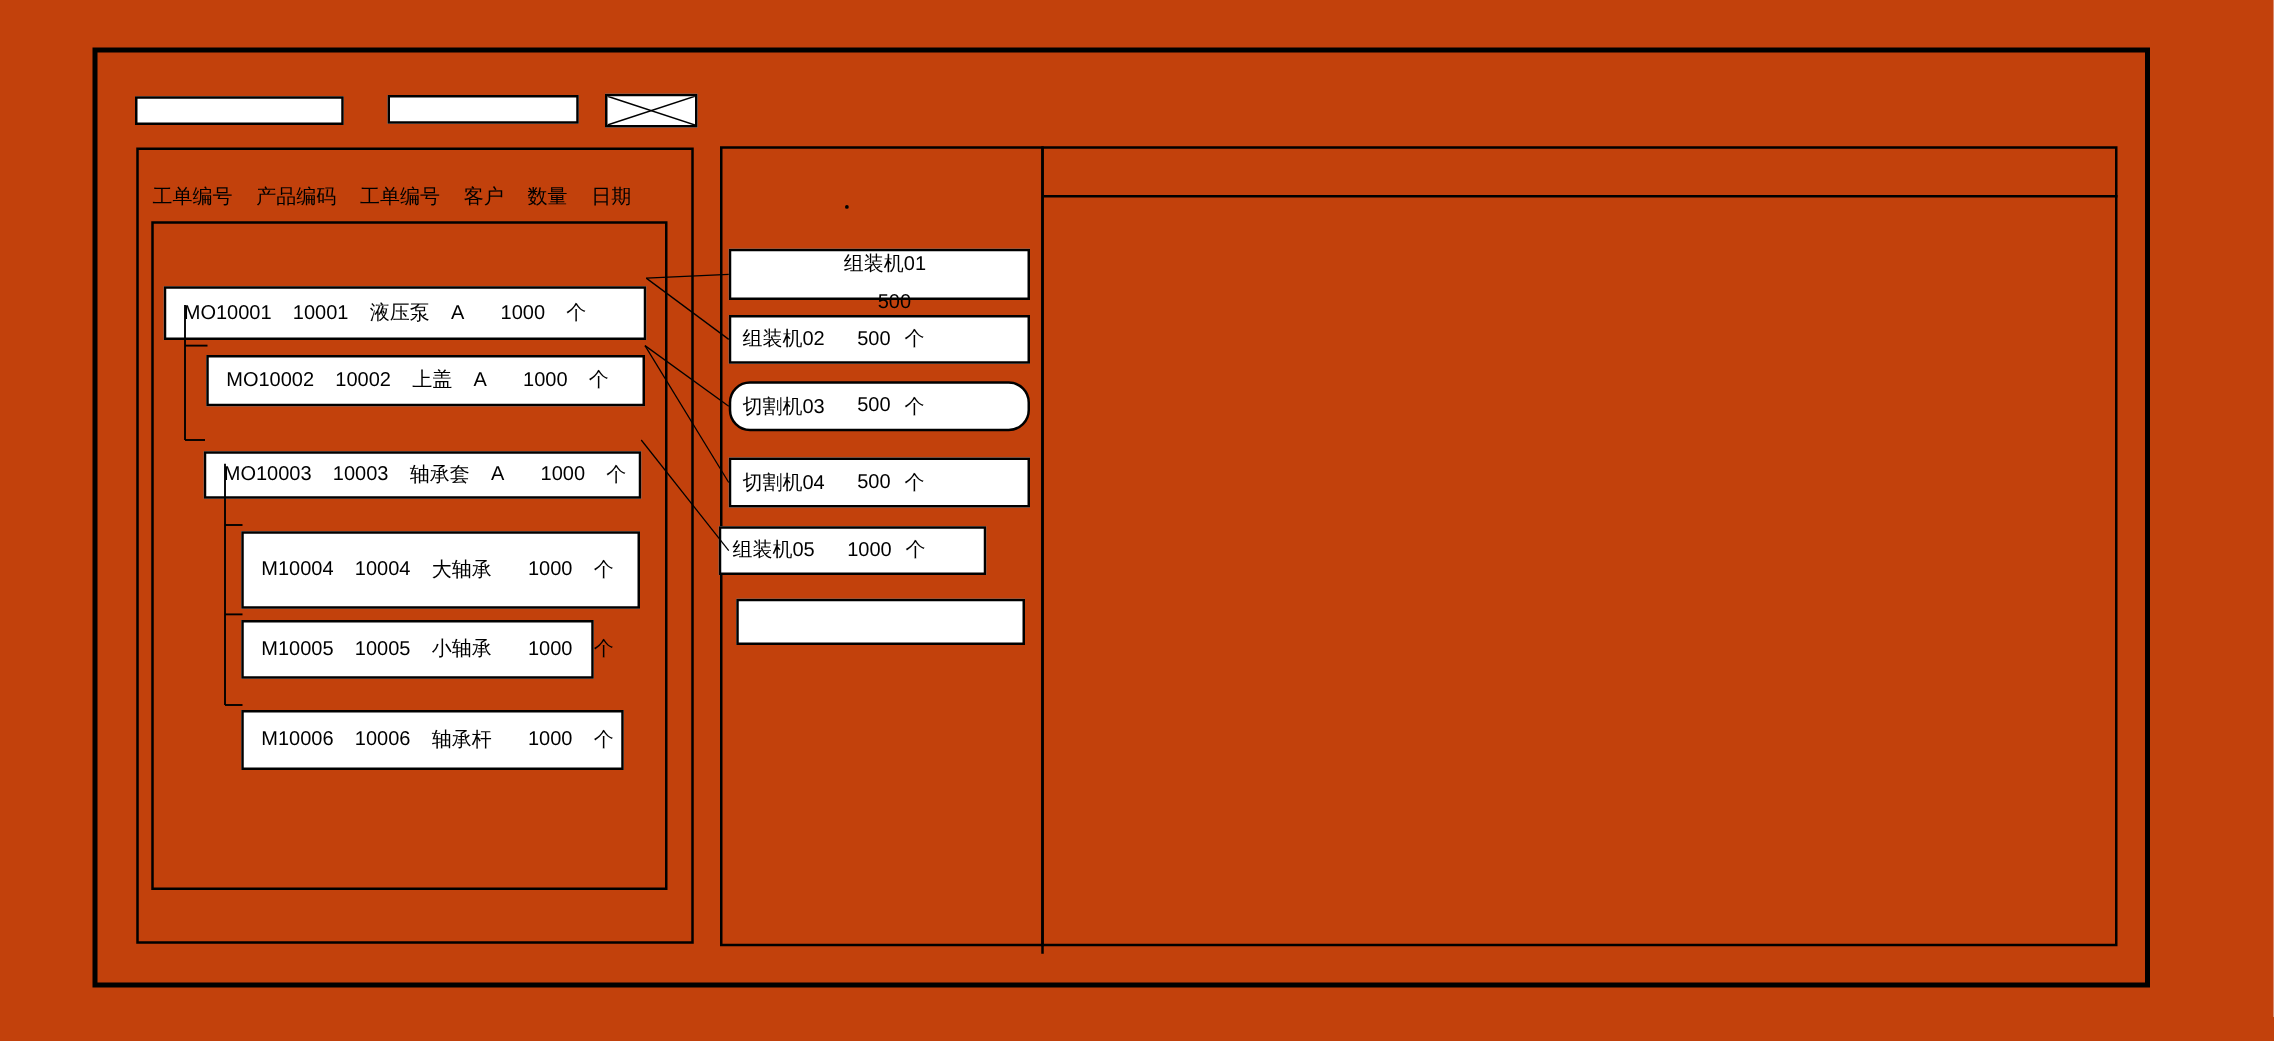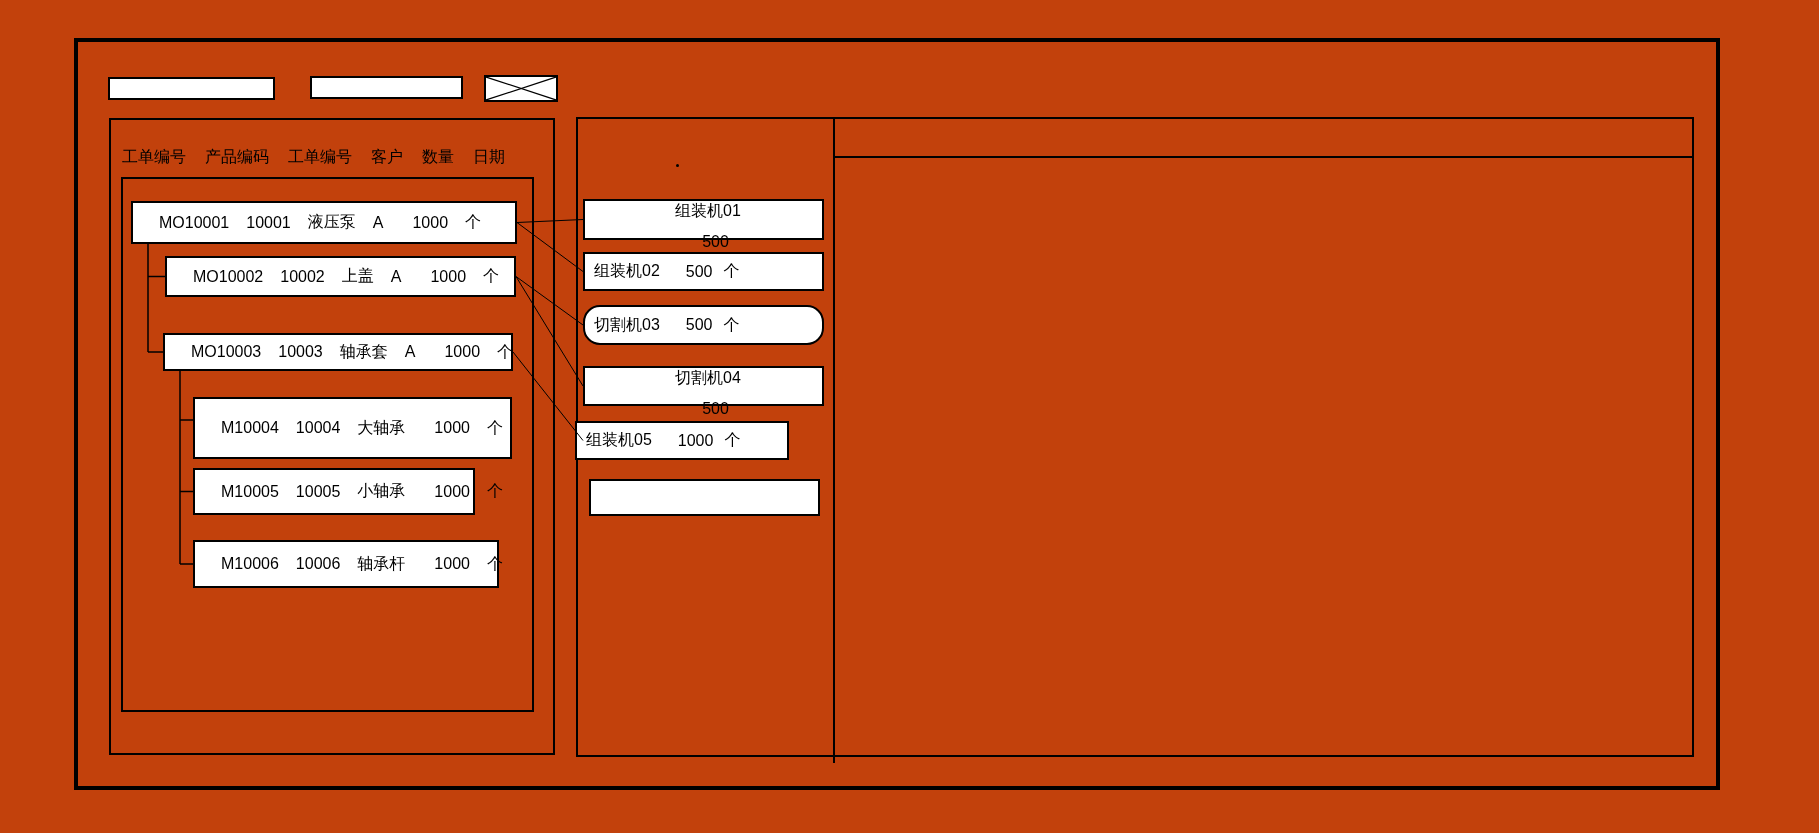--- a/index.html
+++ b/index.html
@@ -20,7 +20,7 @@
   .hdr{left:122px;top:146px;height:22px;display:flex;gap:19px;align-items:center;font-size:16px;white-space:nowrap;}
   .treebox{left:121px;top:177px;width:413px;height:535px;border:2px solid #000;}
   .row{border:2px solid #000;display:flex;align-items:center;font-size:16px;background:#fff;white-space:nowrap;}
-  .wo{padding-left:26px;gap:17px;}
+  .wo{padding-left:14px;gap:17px;margin-top:28px;}
   .wo .qty{margin-left:12px;}
   #wo1{left:131px;top:201px;width:386px;height:43px;}
   #wo2{left:165px;top:256px;width:351px;height:41px;}

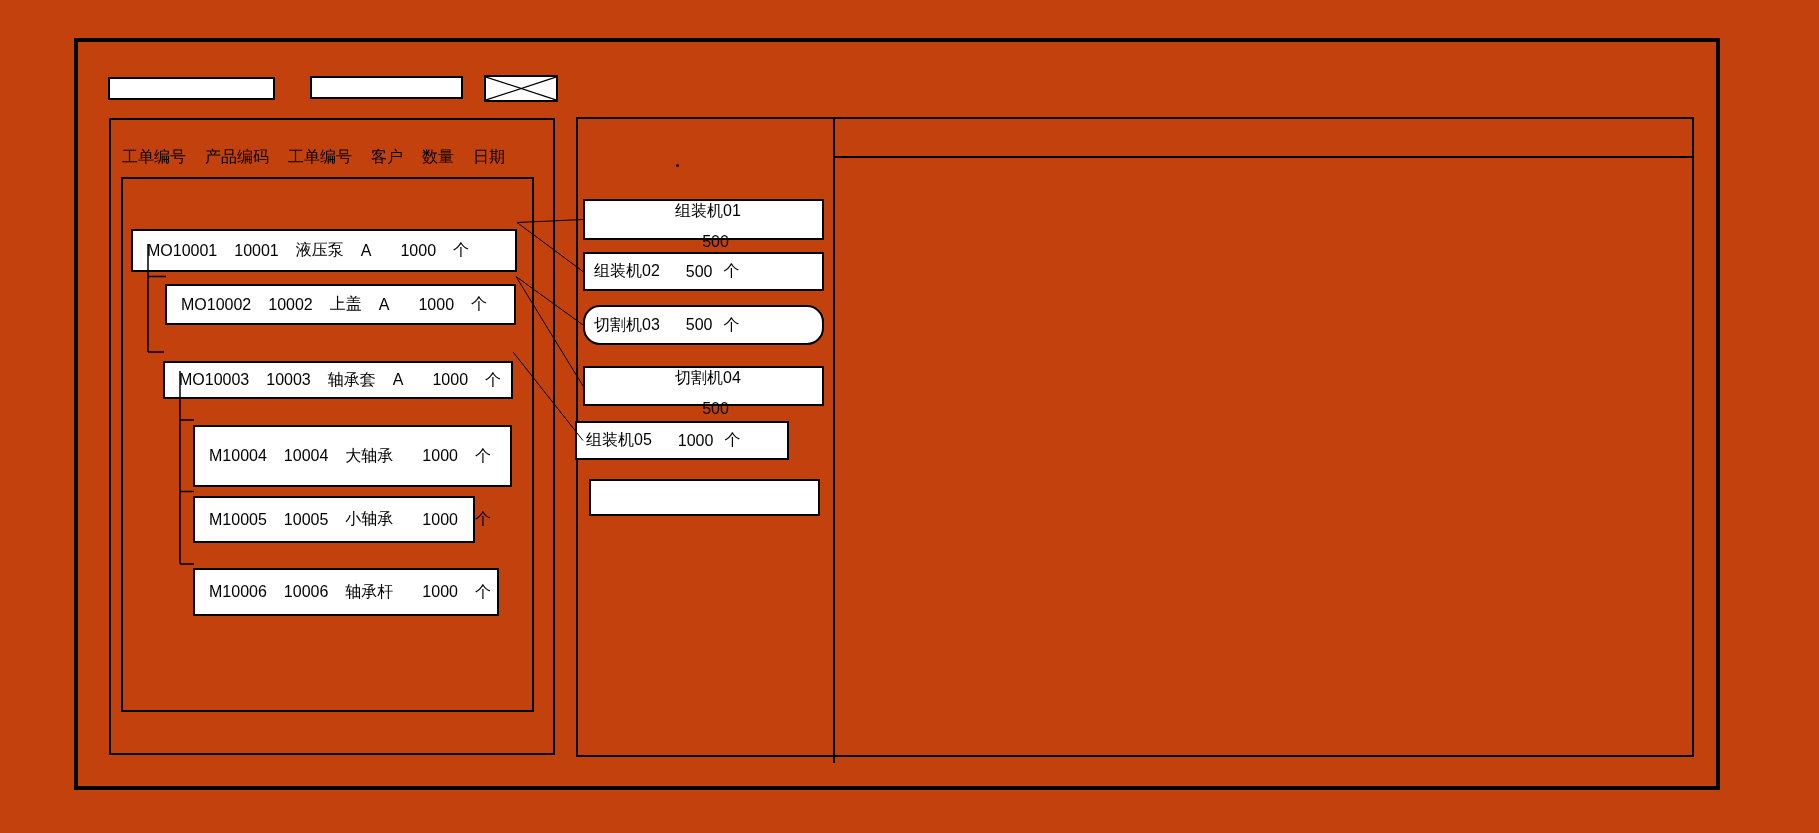--- a/index.html
+++ b/index.html
@@ -38,7 +38,7 @@
   #m1{left:583px;top:199px;width:241px;height:41px;flex-direction:column;}
   #m2{left:583px;top:252px;width:241px;height:39px;}
   #m3{left:583px;top:305px;width:241px;height:40px;border-radius:17px;}
-  #m4{left:583px;top:366px;width:241px;height:40px;flex-direction:column;}
+  #m4{left:583px;top:366px;width:241px;height:40px;}
   #m5{left:575px;top:421px;width:214px;height:39px;}
   #m6{left:589px;top:479px;width:231px;height:37px;}
   .dot{left:676px;top:164px;width:3px;height:3px;background:#000;border-radius:50%;}

